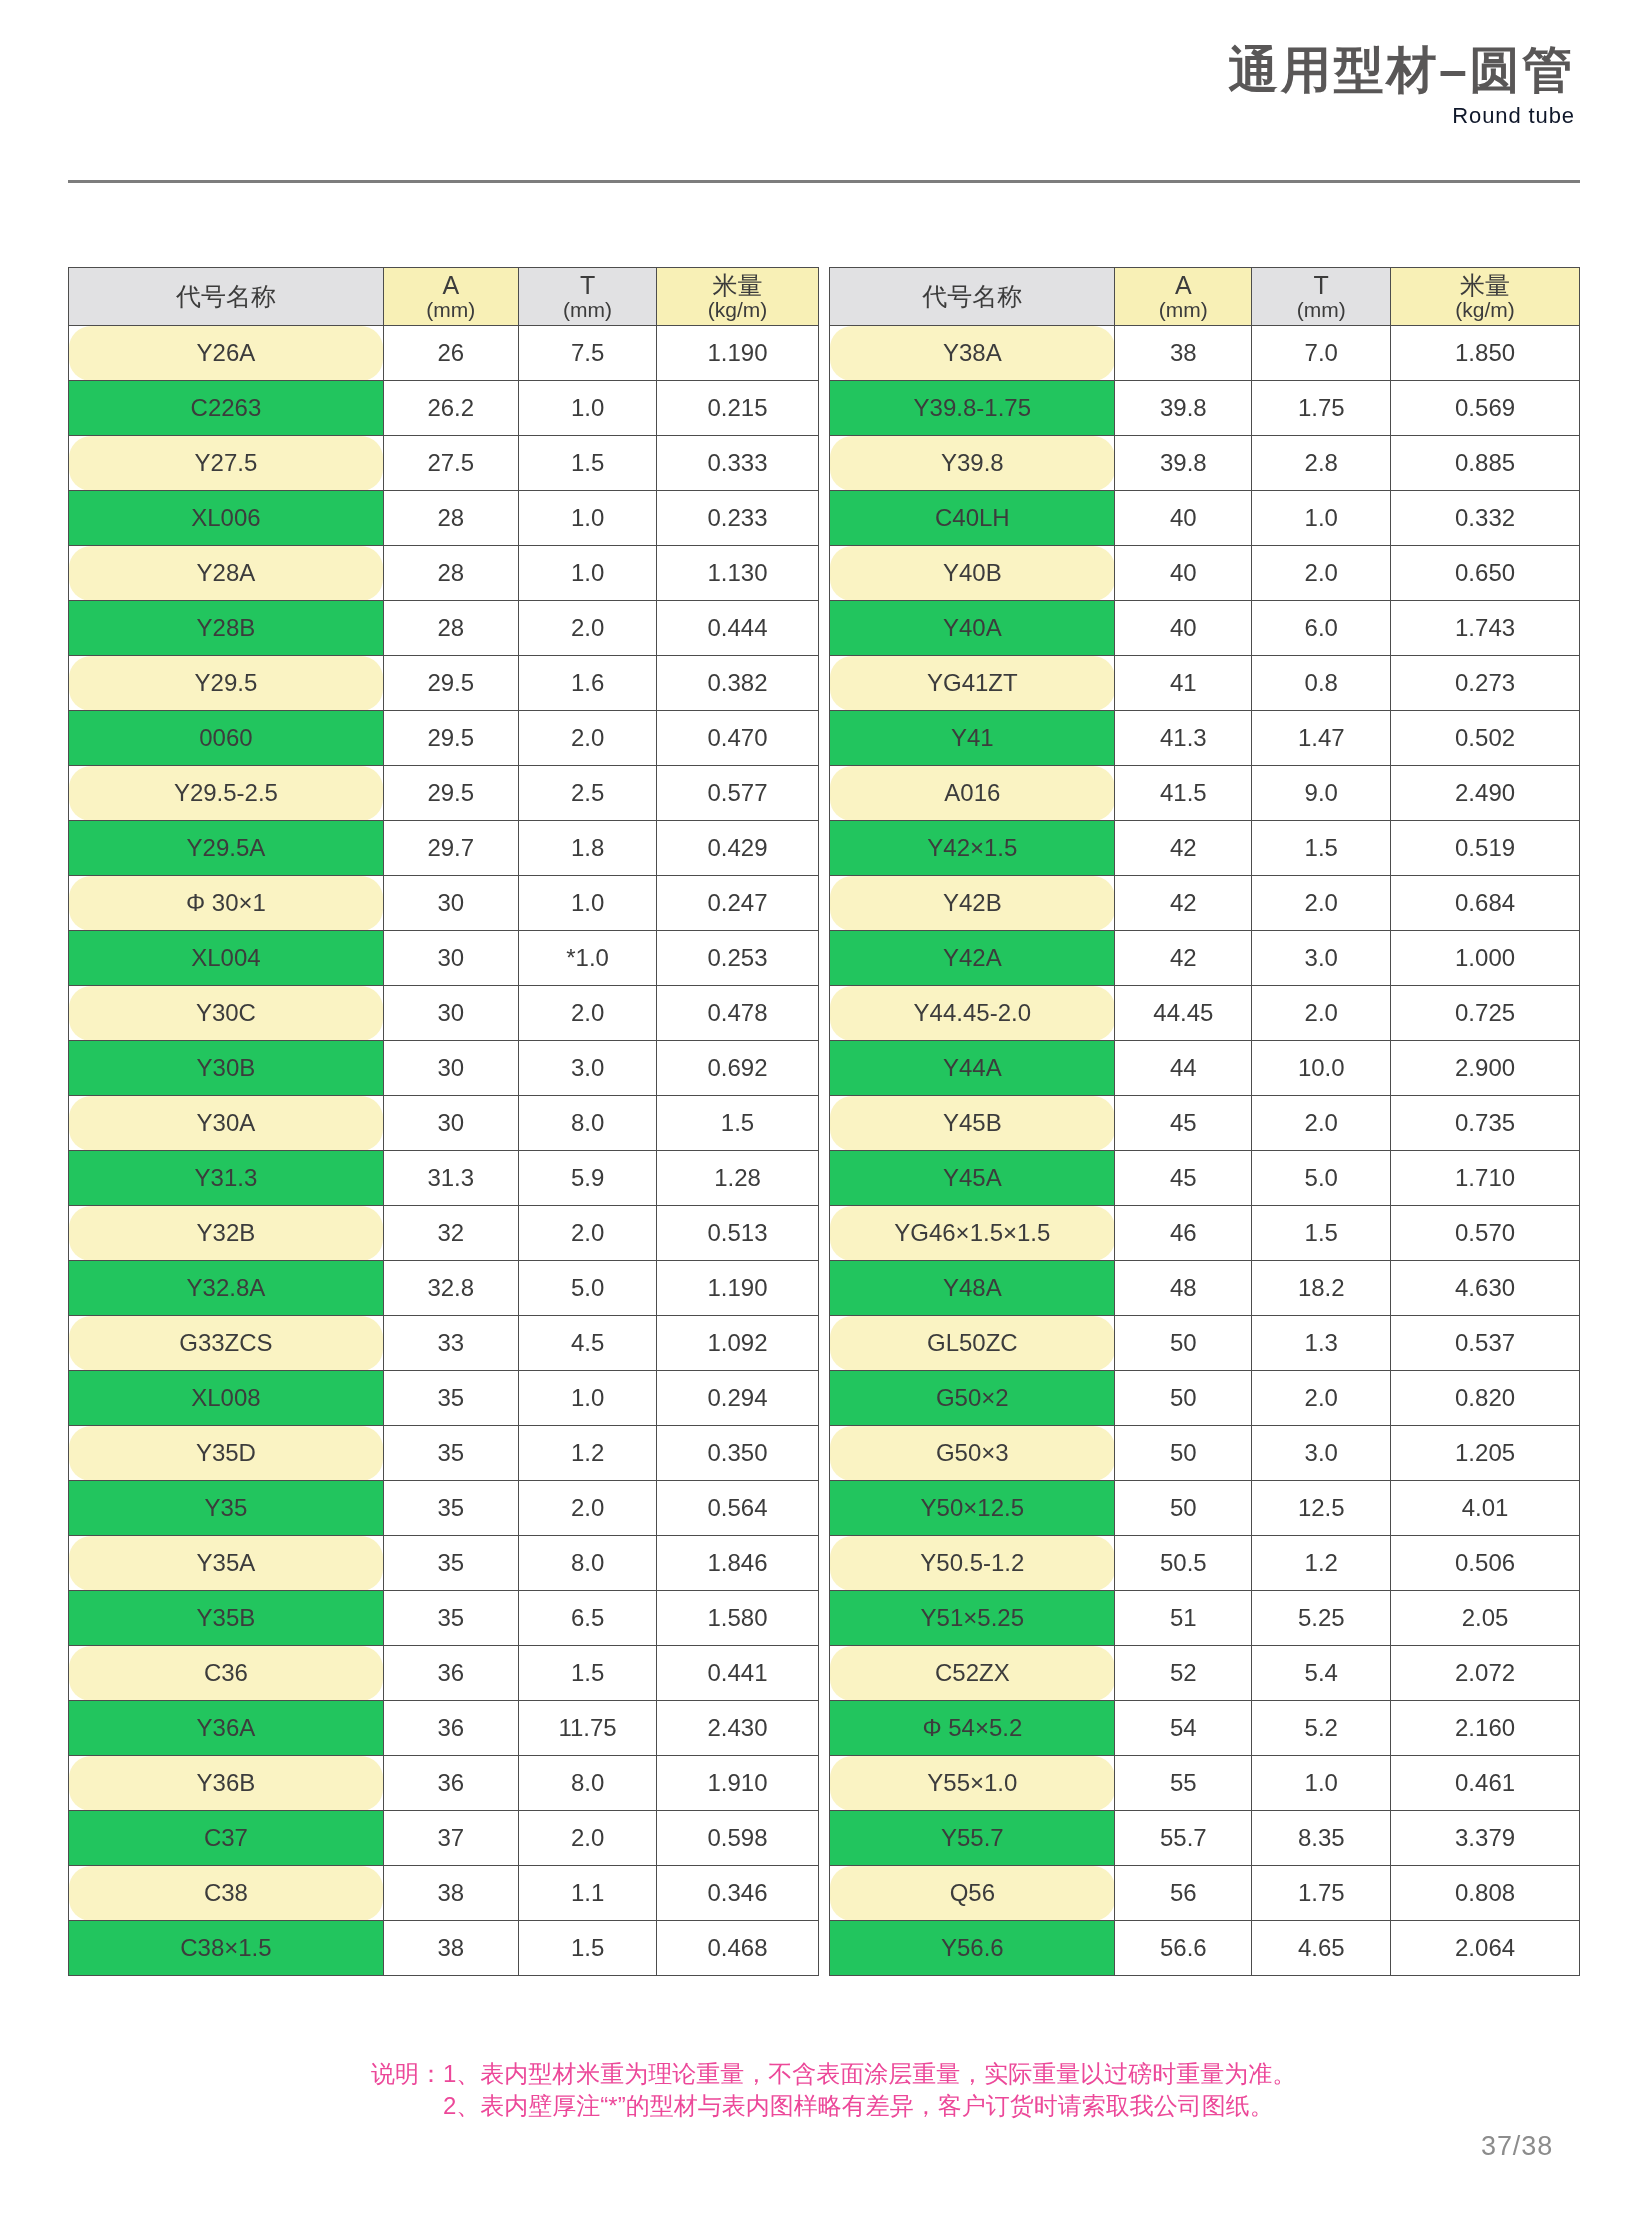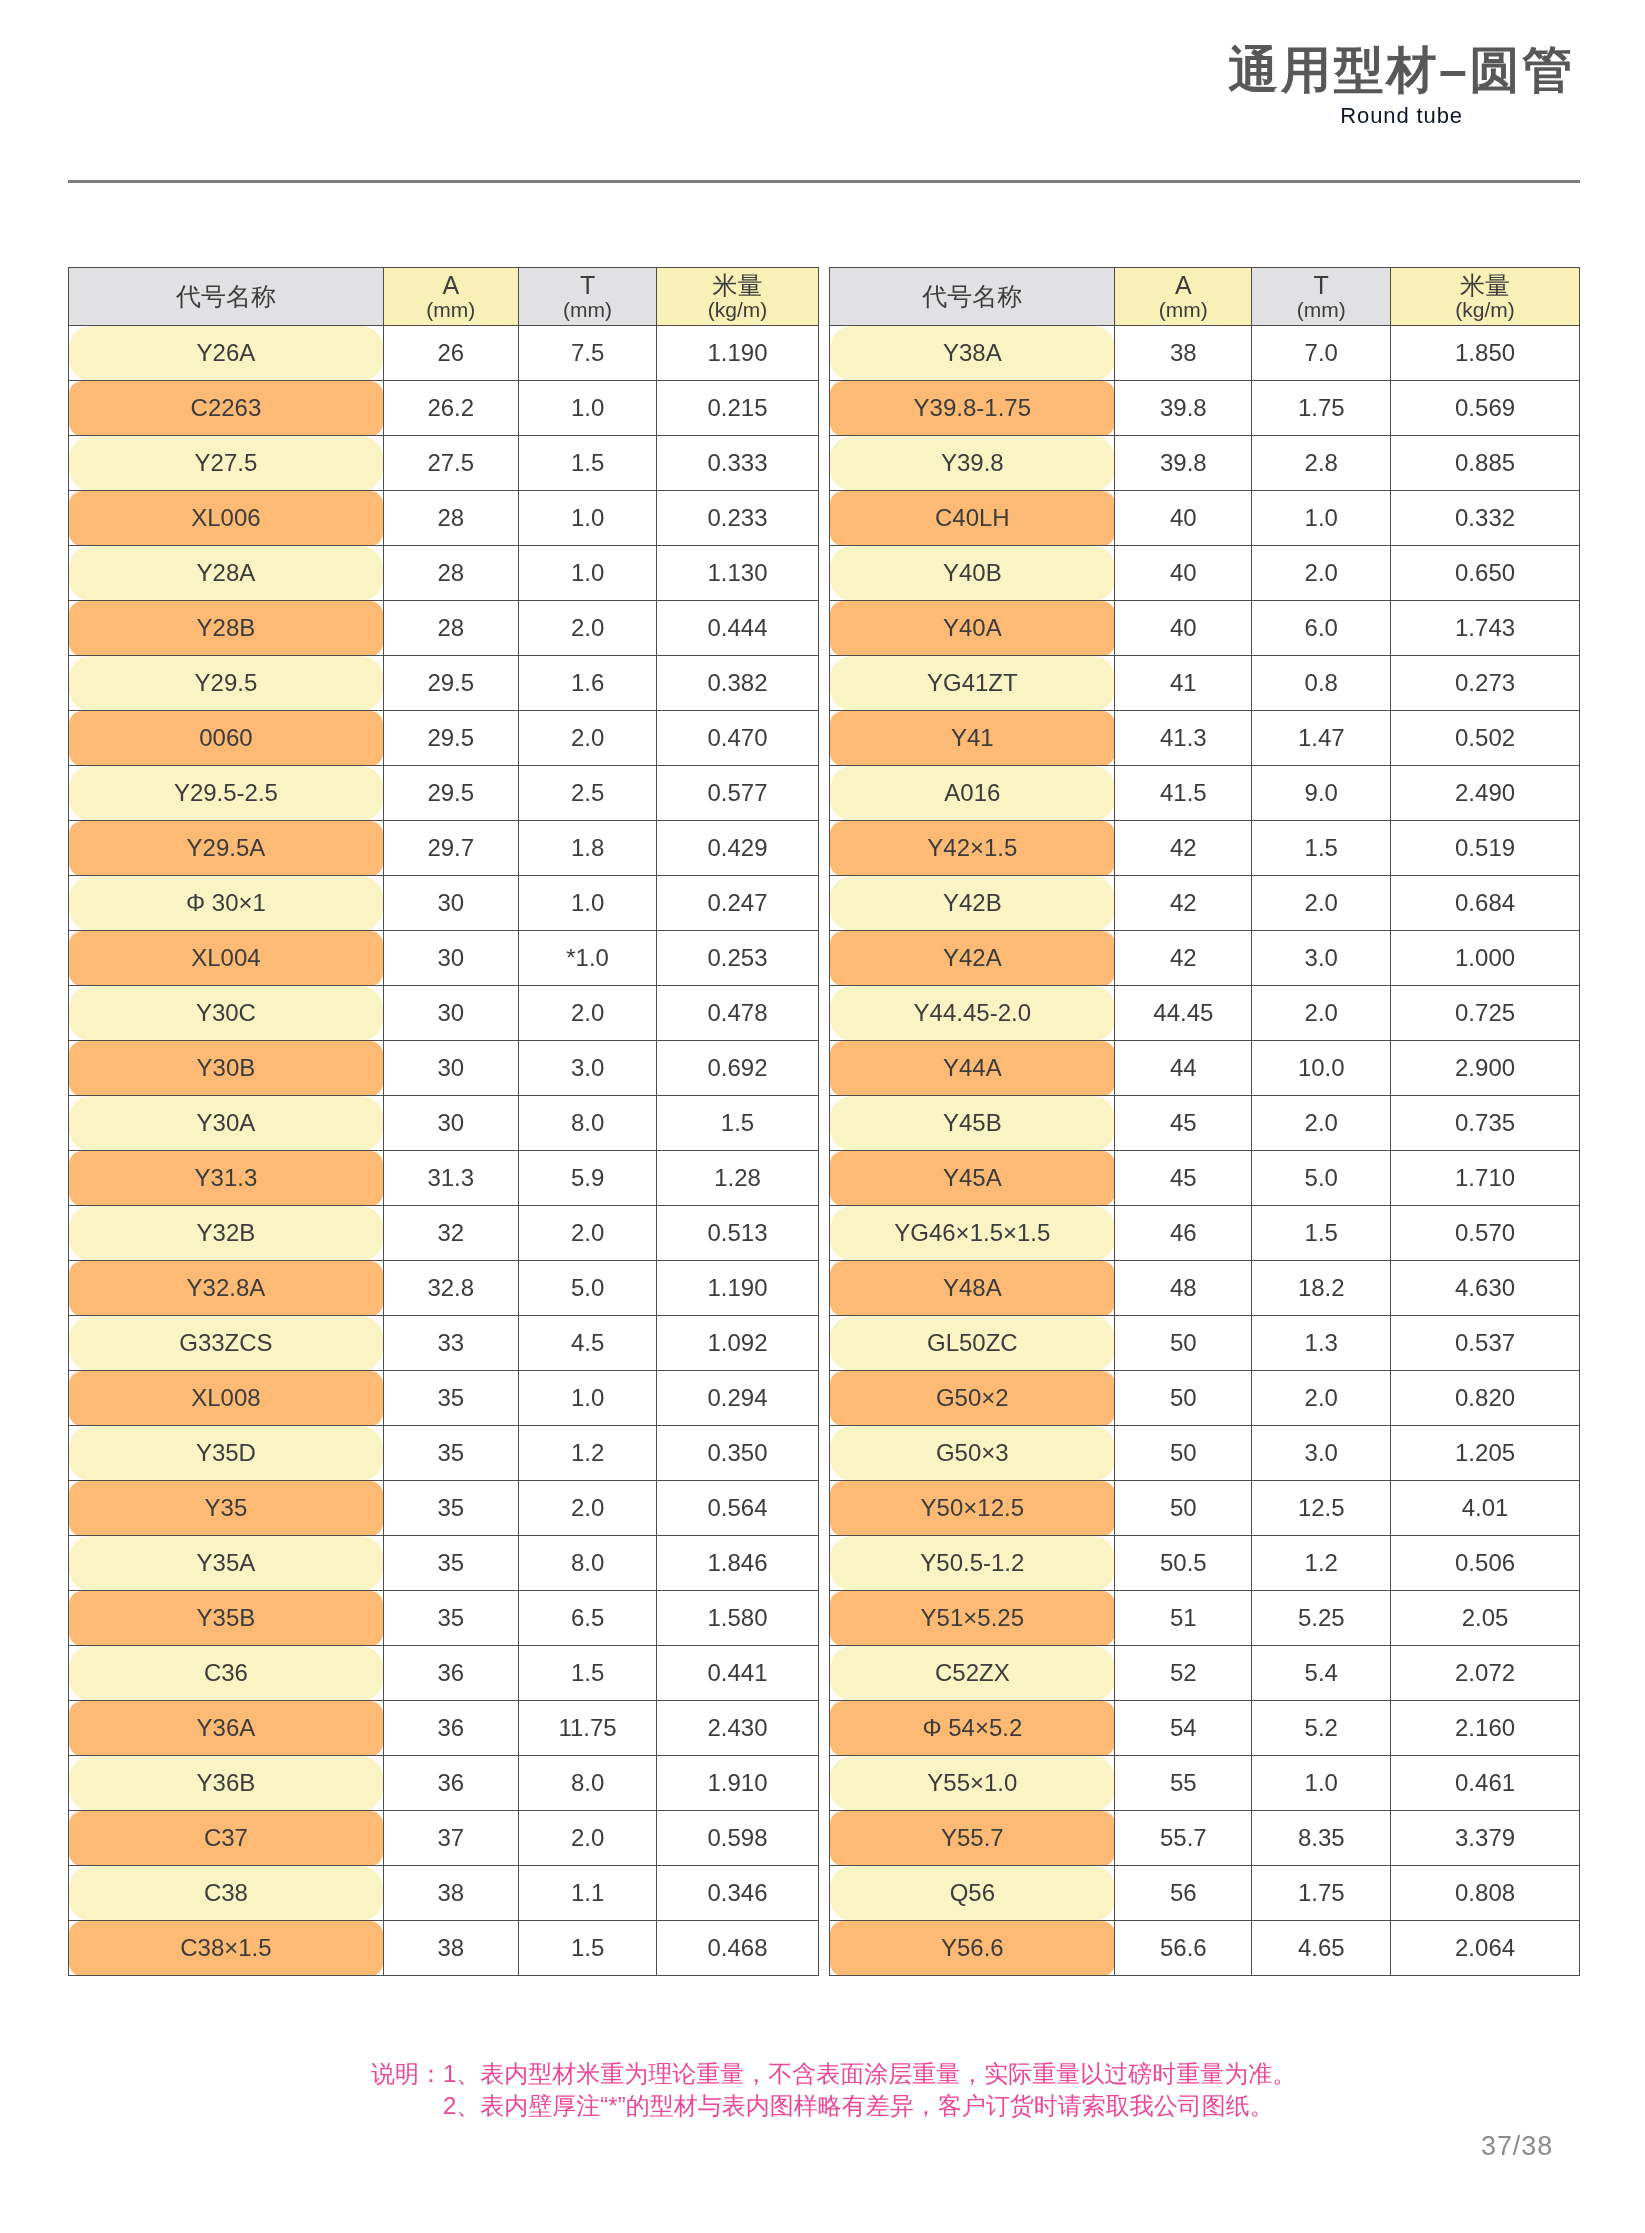--- a/index.html
+++ b/index.html
@@ -9,7 +9,7 @@
     color:#3c3c3c;
   }
   
-  .header-block{position:absolute;top:43px;right:70px;text-align:center;}
+  .header-block{position:absolute;top:43px;right:70px;text-align:right;}
   .page-title{font-size:50px;font-weight:bold;color:#595757;letter-spacing:2.7px;line-height:1.1;}
   .page-subtitle{font-size:22px;color:#0f172a;letter-spacing:0.9px;margin-top:5.4px;}
   .header-rule{position:absolute;top:180px;left:68px;width:1512px;height:2.7px;background:#7d7d7d;}

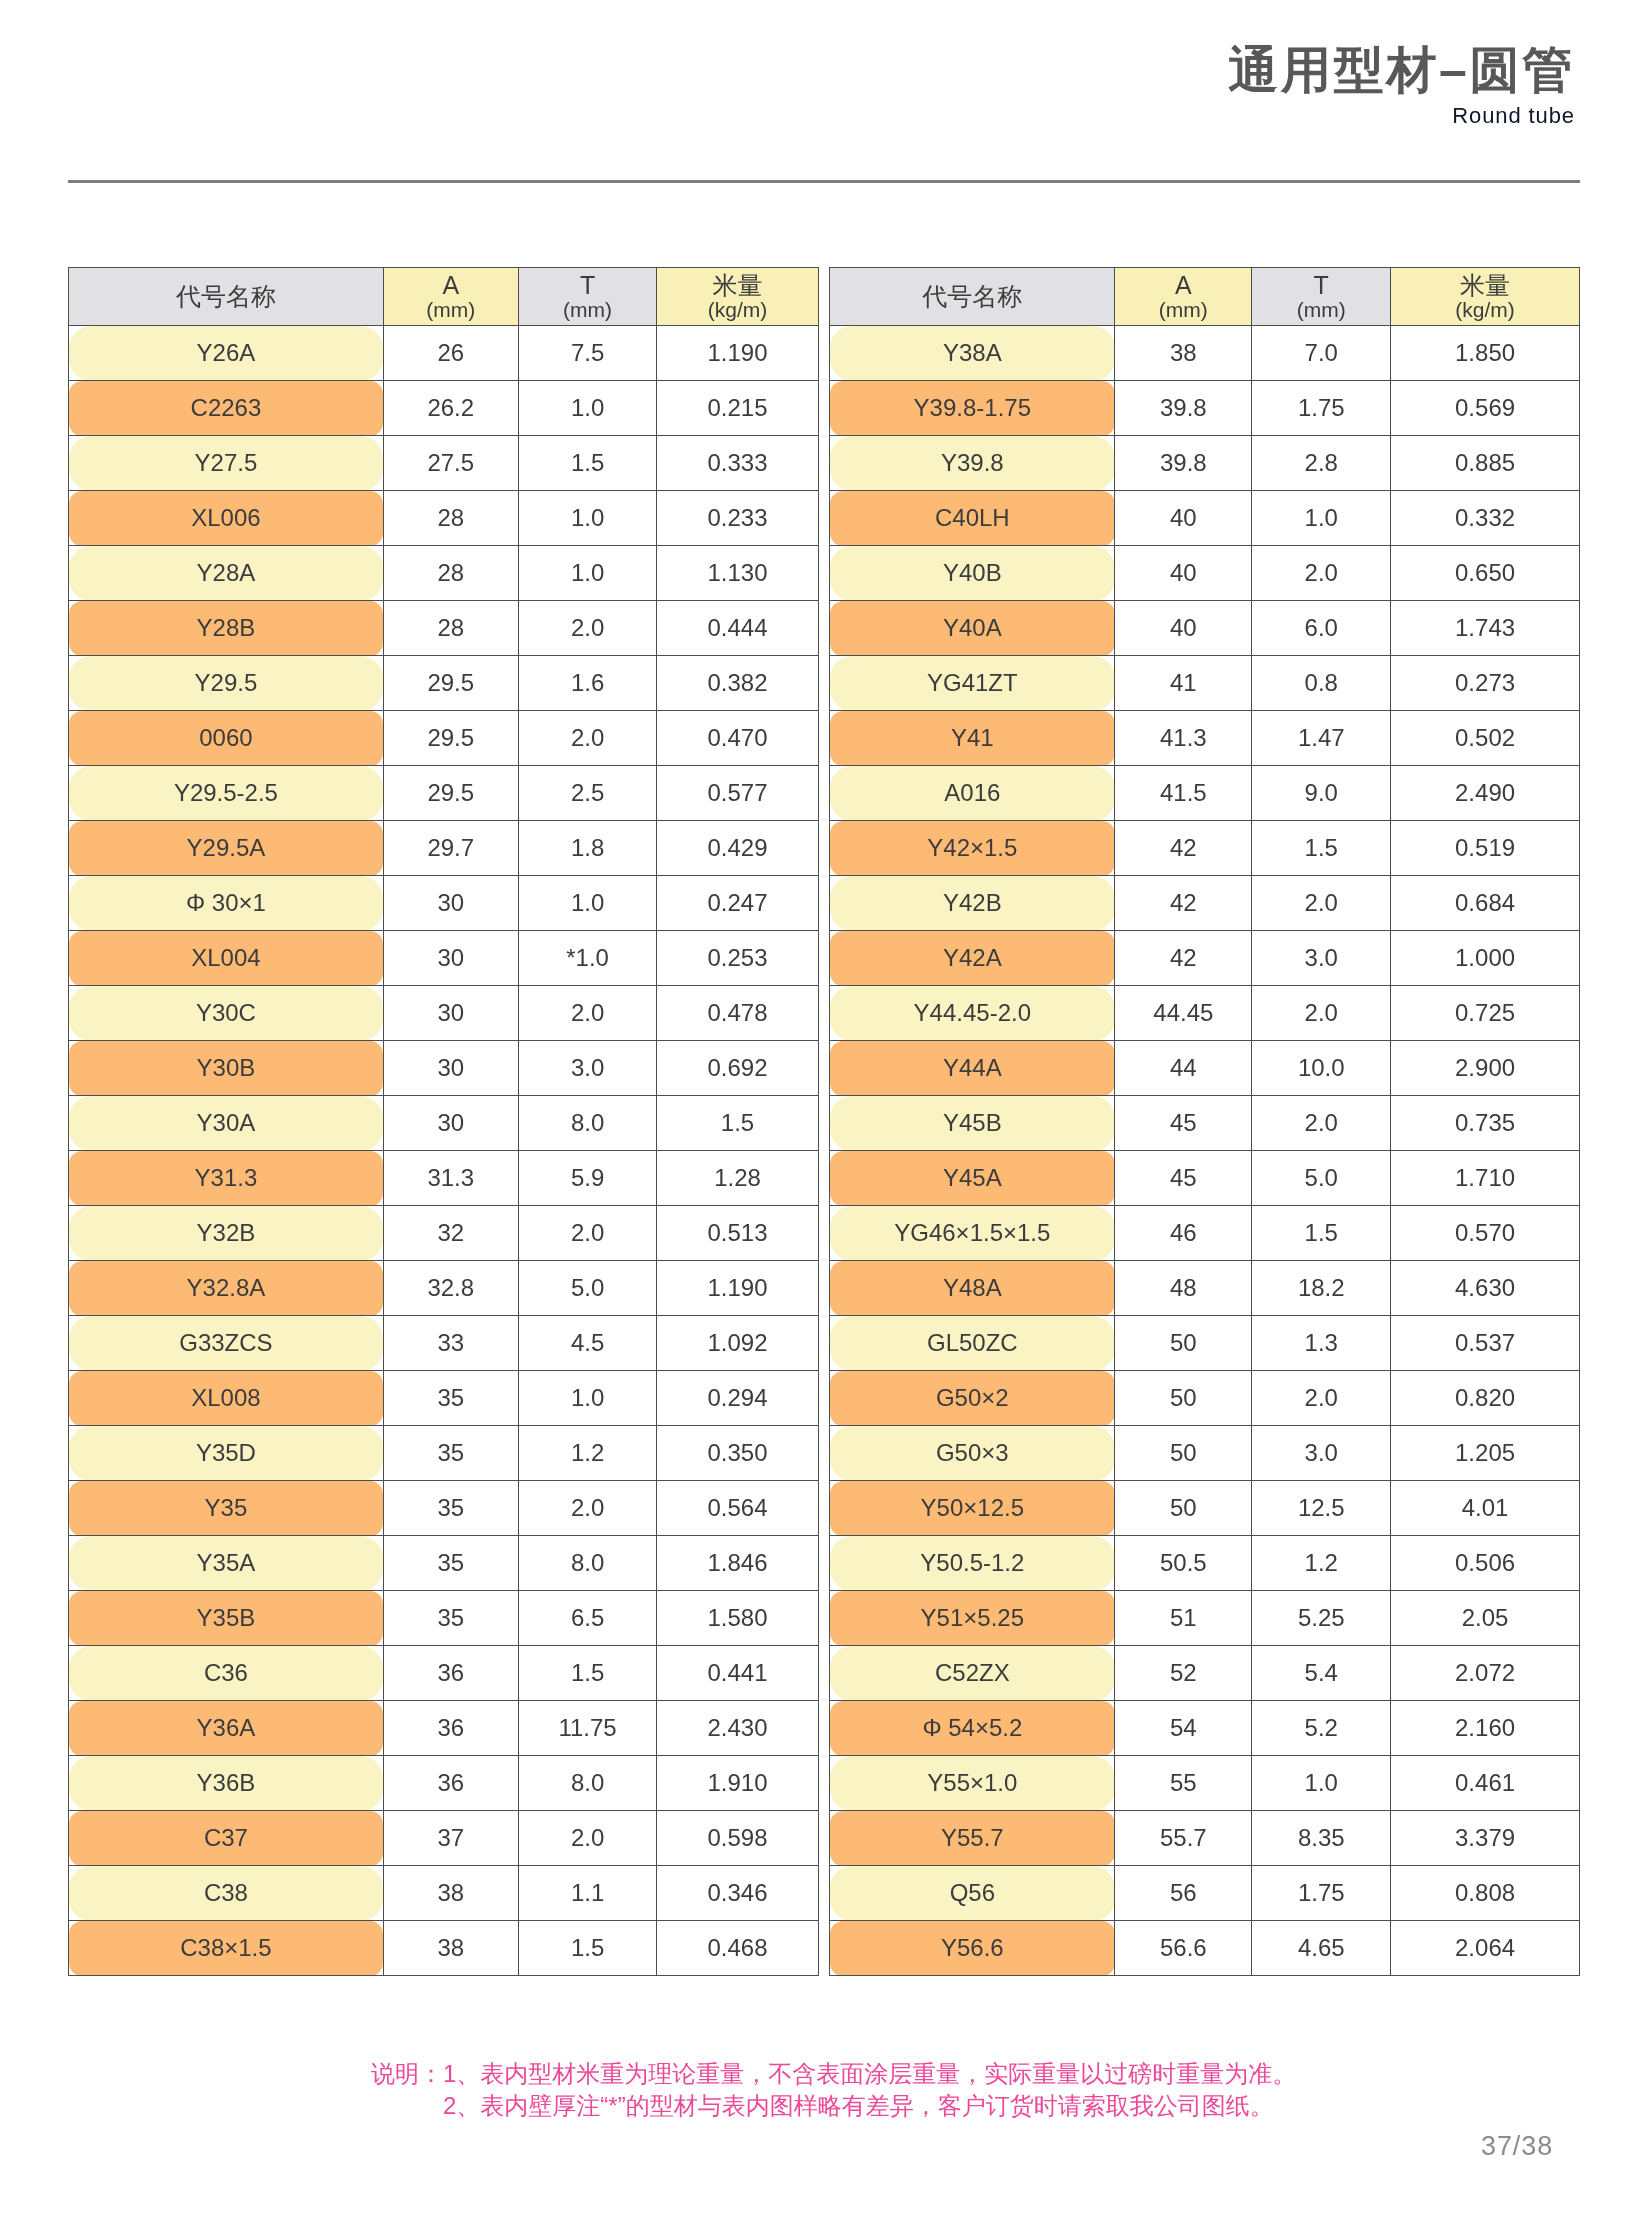--- a/index.html
+++ b/index.html
@@ -26,7 +26,7 @@
   .hdr-unit{font-size:21px;color:#3c3c3c;line-height:1.05;display:block;}
   td{font-size:24px;background:#ffffff;}
   td.code.yellow{background:#faf3c3;border-radius:22px;}
-  td.code.gray{background:#fdba74;border-radius:13px;}
+  td.code.gray{background:#22c55e;}
   
   .notes{position:absolute;top:2058px;left:371px;font-size:24px;color:#ec4899;display:flex;}
   .notes .prefix{white-space:nowrap;line-height:32px;}

